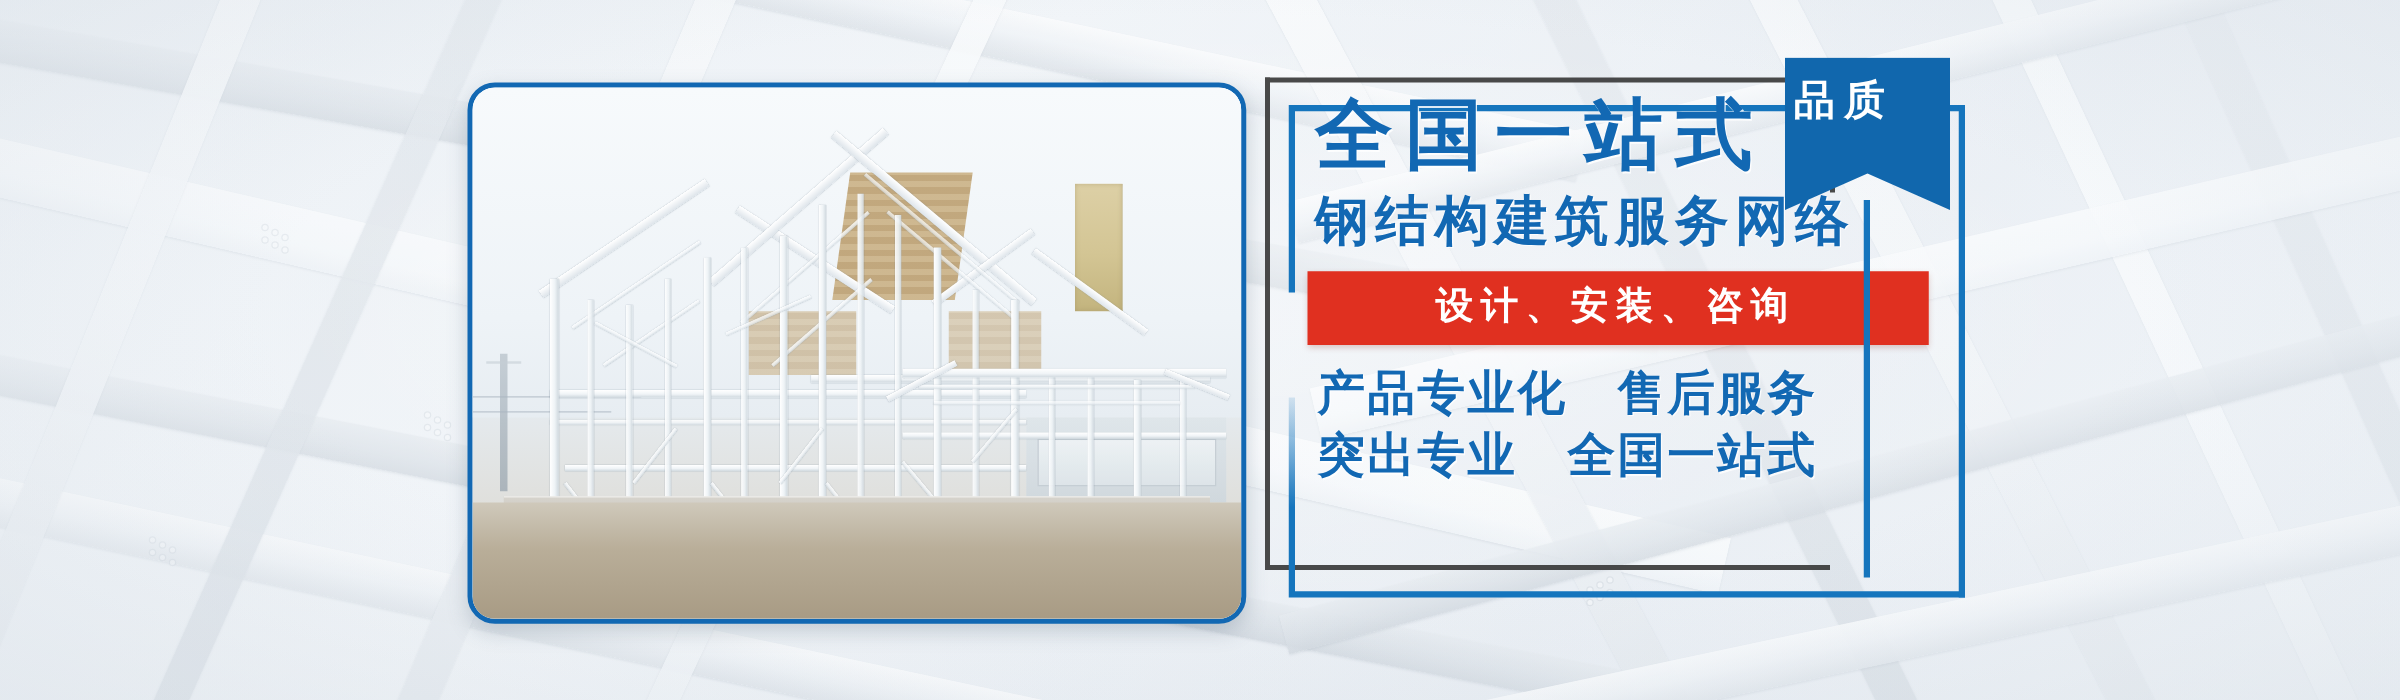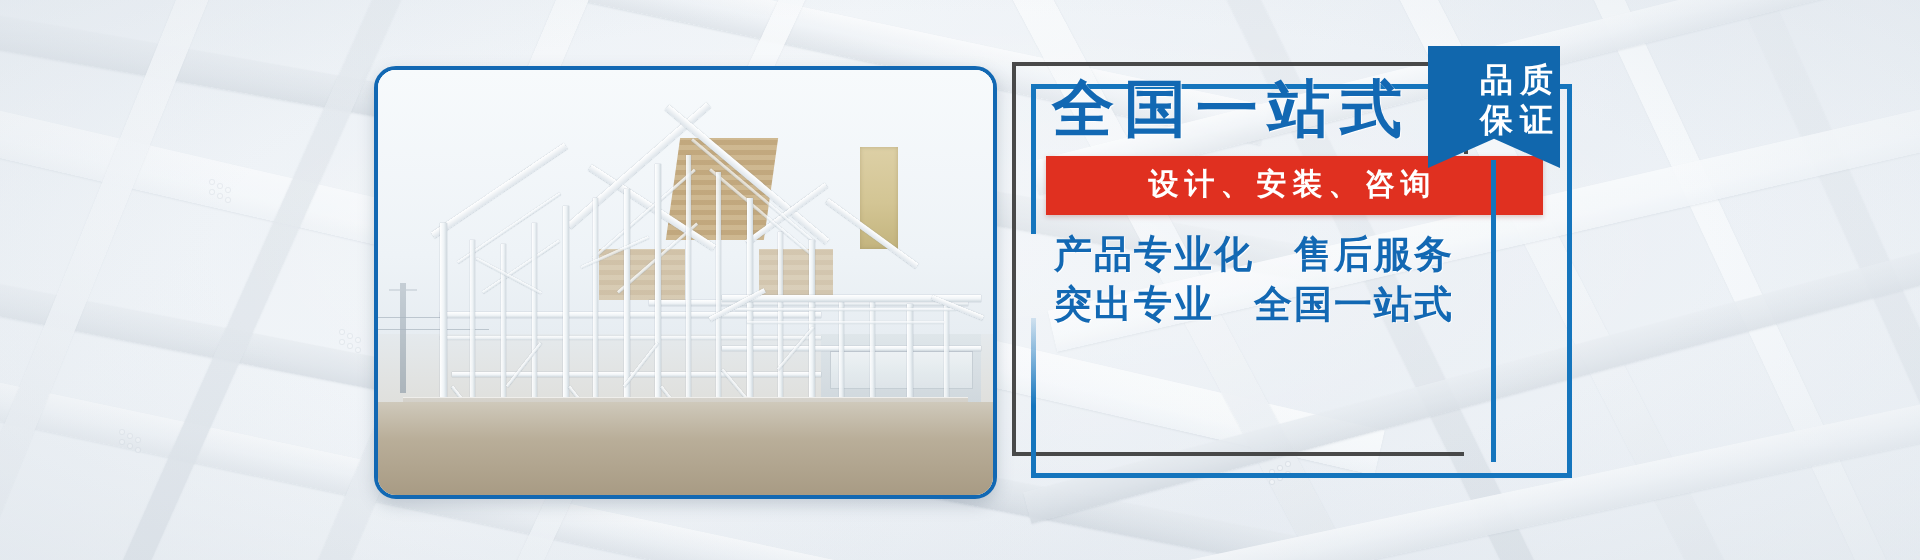--- a/index.html
+++ b/index.html
@@ -115,7 +115,7 @@
   }
   #badge .bl{
     position:absolute;left:0;right:0;color:#ffffff;font-weight:bold;
-    font-size:33px;letter-spacing:7px;text-align:right;text-indent:7px;
+    font-size:33px;letter-spacing:7px;text-align:left;text-indent:7px;
   }
   #badge .bl1{top:12px;}
   #badge .bl2{top:52px;}

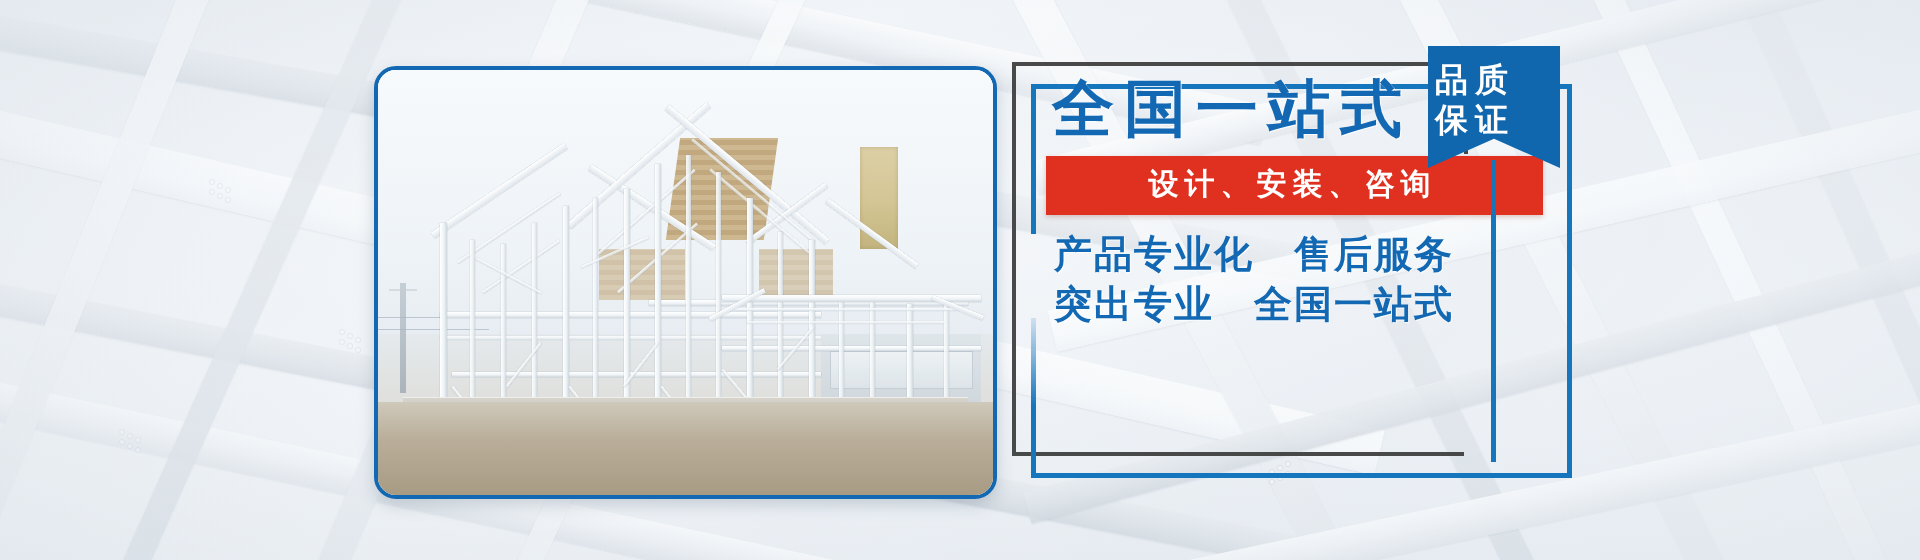--- a/index.html
+++ b/index.html
@@ -280,7 +280,6 @@
   <div id="badge-stem"></div>
   <div id="badge">
     <div class="bl bl1">品质</div>
-    <div class="bl bl2">保证</div>
   </div>
 
 </div>

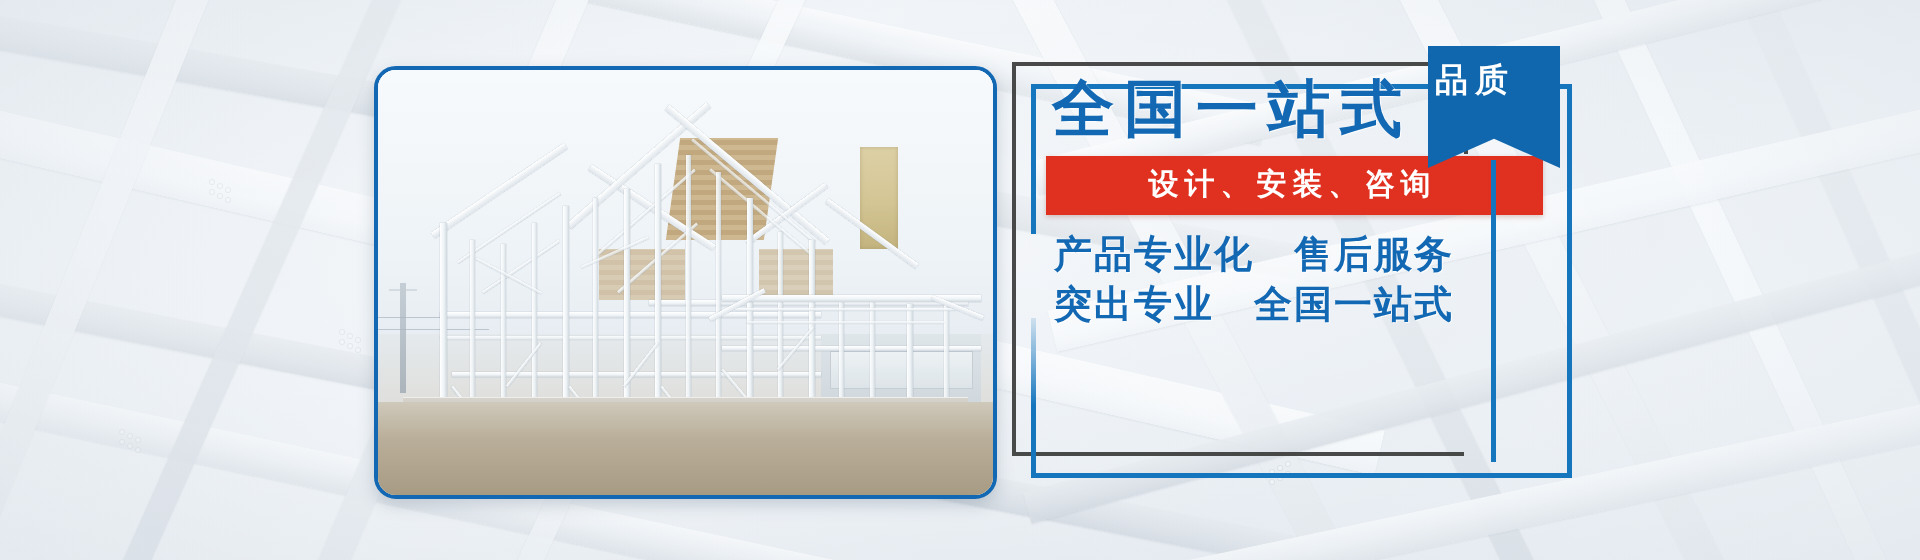--- a/index.html
+++ b/index.html
@@ -267,6 +267,7 @@
 
     <div class="content">
       <div class="headline">全国一站式</div>
+      <div class="subhead">钢结构建筑服务网络</div>
 
       <div class="redbox">
         <div class="r1">设计、安装、咨询</div>

